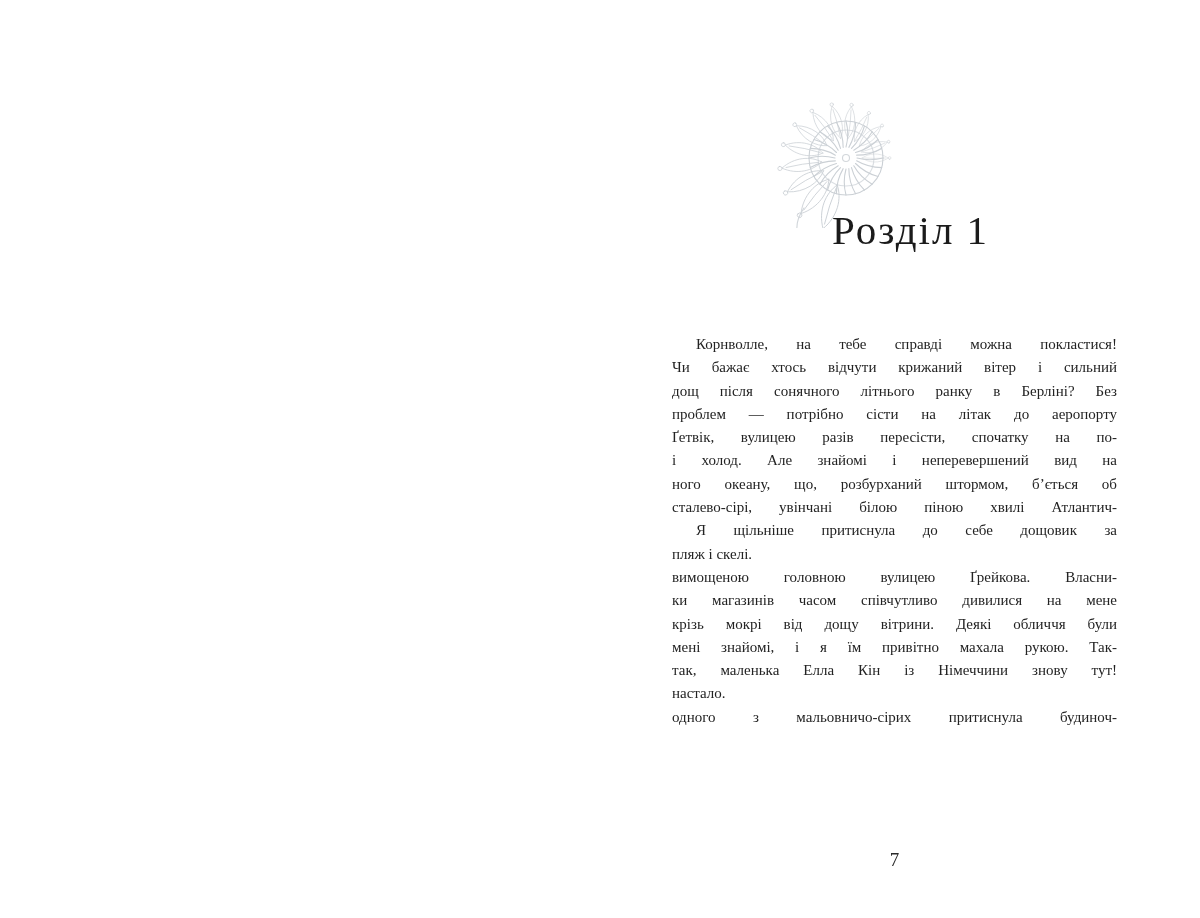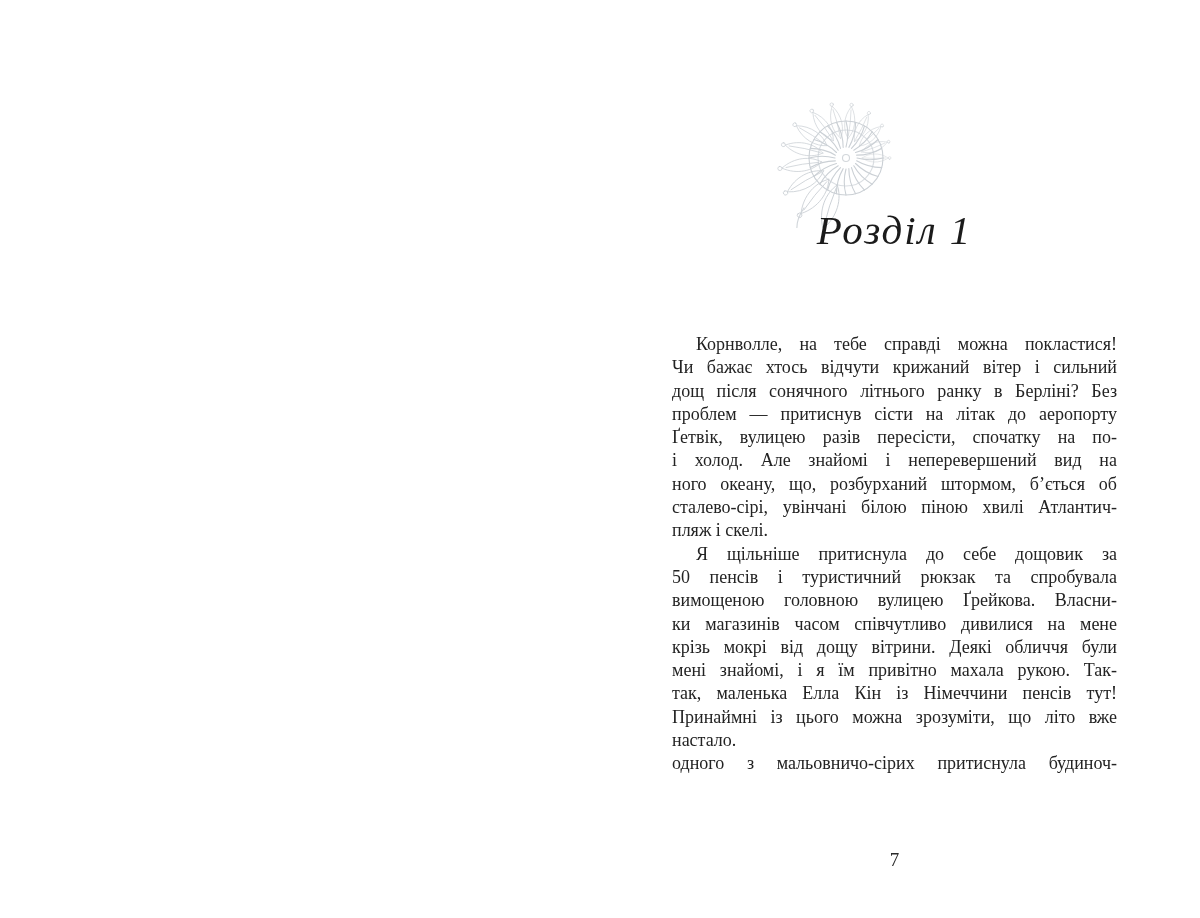--- a/index.html
+++ b/index.html
@@ -33,11 +33,10 @@
   .chapter-title {
     position: absolute;
     top: 206px;
-    left: 0;
+    left: 16px;
     width: 100%;
     text-align: center;
     font-family: "Liberation Serif", serif;
-    font-style: italic;
     font-weight: 400;
     font-size: 41px;
     letter-spacing: 2px;

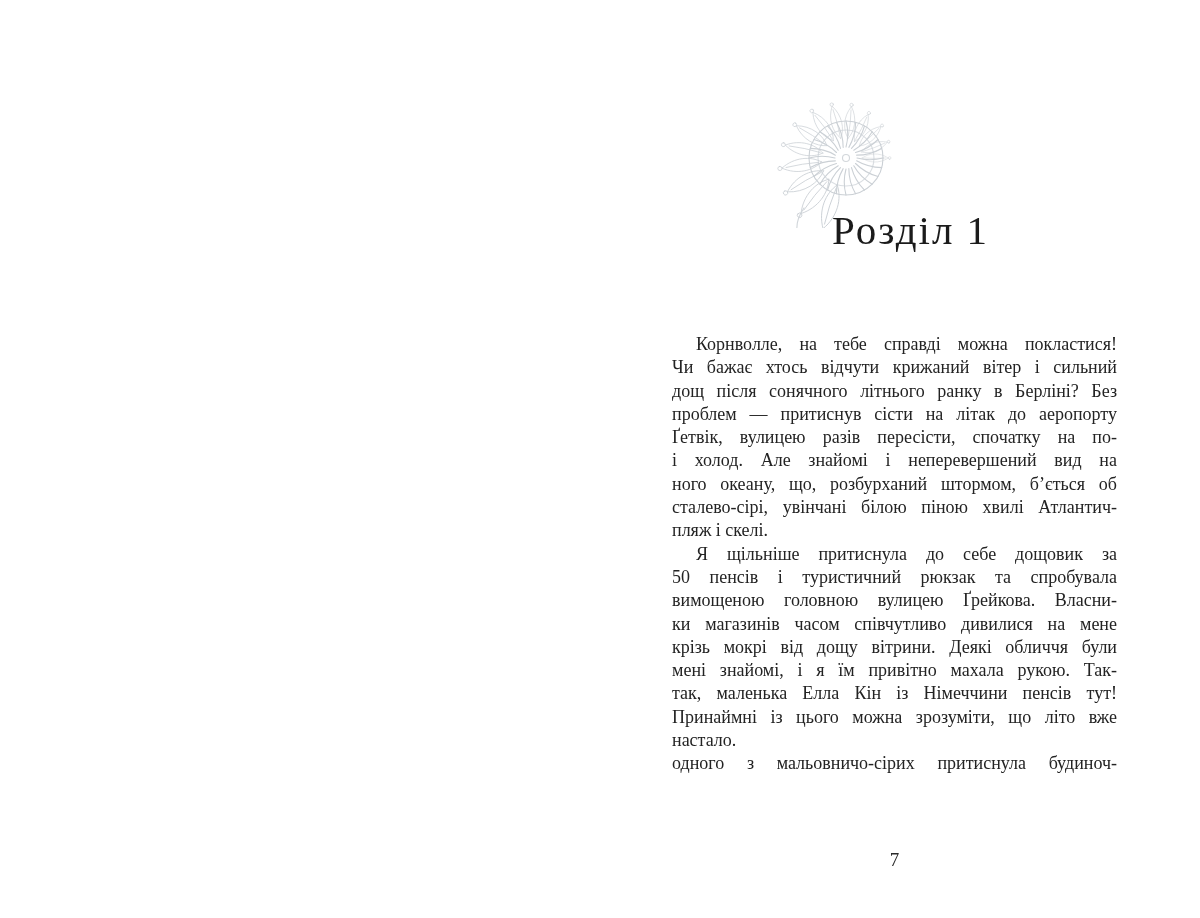--- a/index.html
+++ b/index.html
@@ -49,7 +49,7 @@
     width: 445px;
   }
   .line {
-    font-size: 18px;
+    font-size: 15px;
     line-height: 23.3px;
     height: 23.3px;
     text-align: justify;

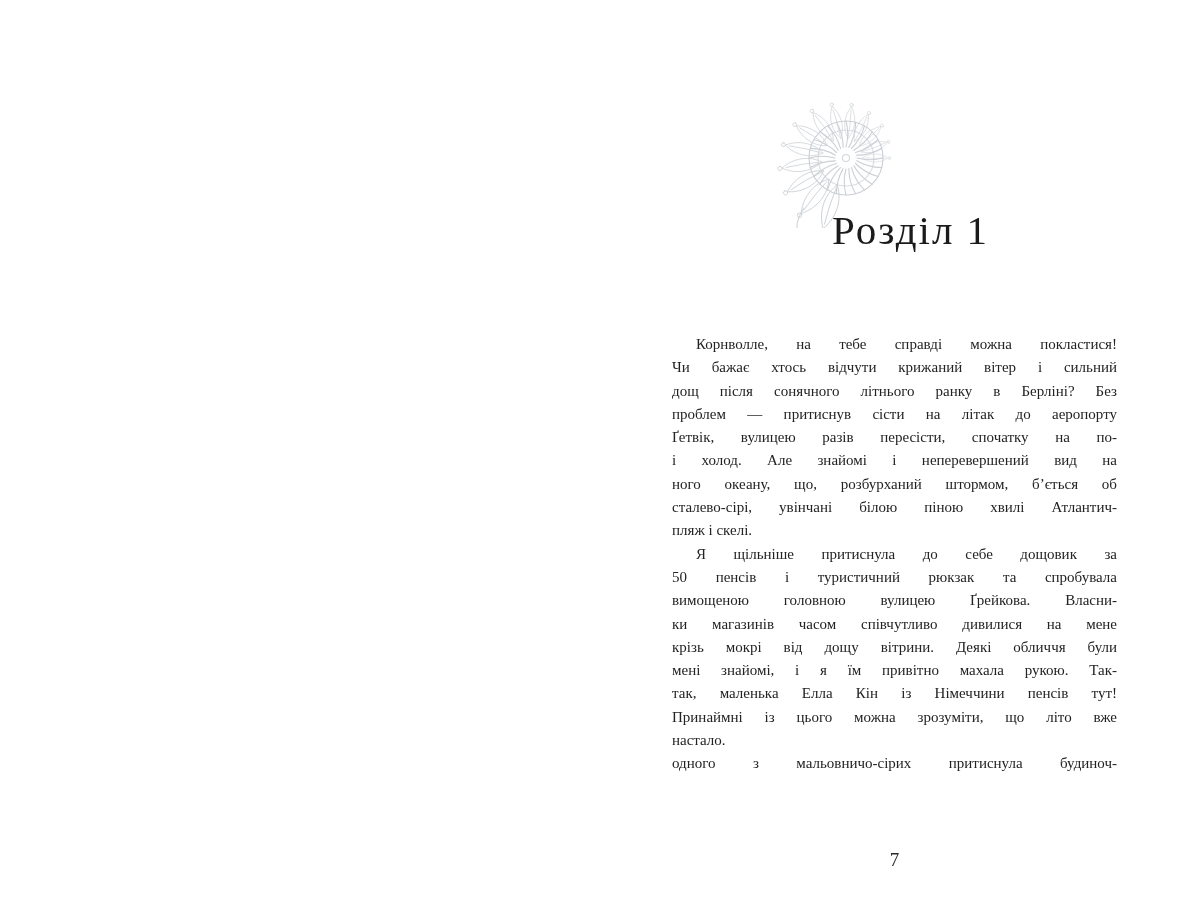--- a/index.html
+++ b/index.html
@@ -138,7 +138,7 @@
       <div class="line para-start">Корнволле, на тебе справді можна покластися!</div>
       <div class="line">Чи бажає хтось відчути крижаний вітер і сильний</div>
       <div class="line">дощ після сонячного літнього ранку в Берліні? Без</div>
-      <div class="line">проблем — притиснув сісти на літак до аеропорту</div>
+      <div class="line">проблем — потрібно сісти на літак до аеропорту</div>
       <div class="line">Ґетвік, вулицею разів пересісти, спочатку на по-</div>
       <div class="line">і холод. Але знайомі і неперевершений вид на</div>
       <div class="line">ного океану, що, розбурханий штормом, б’ється об</div>

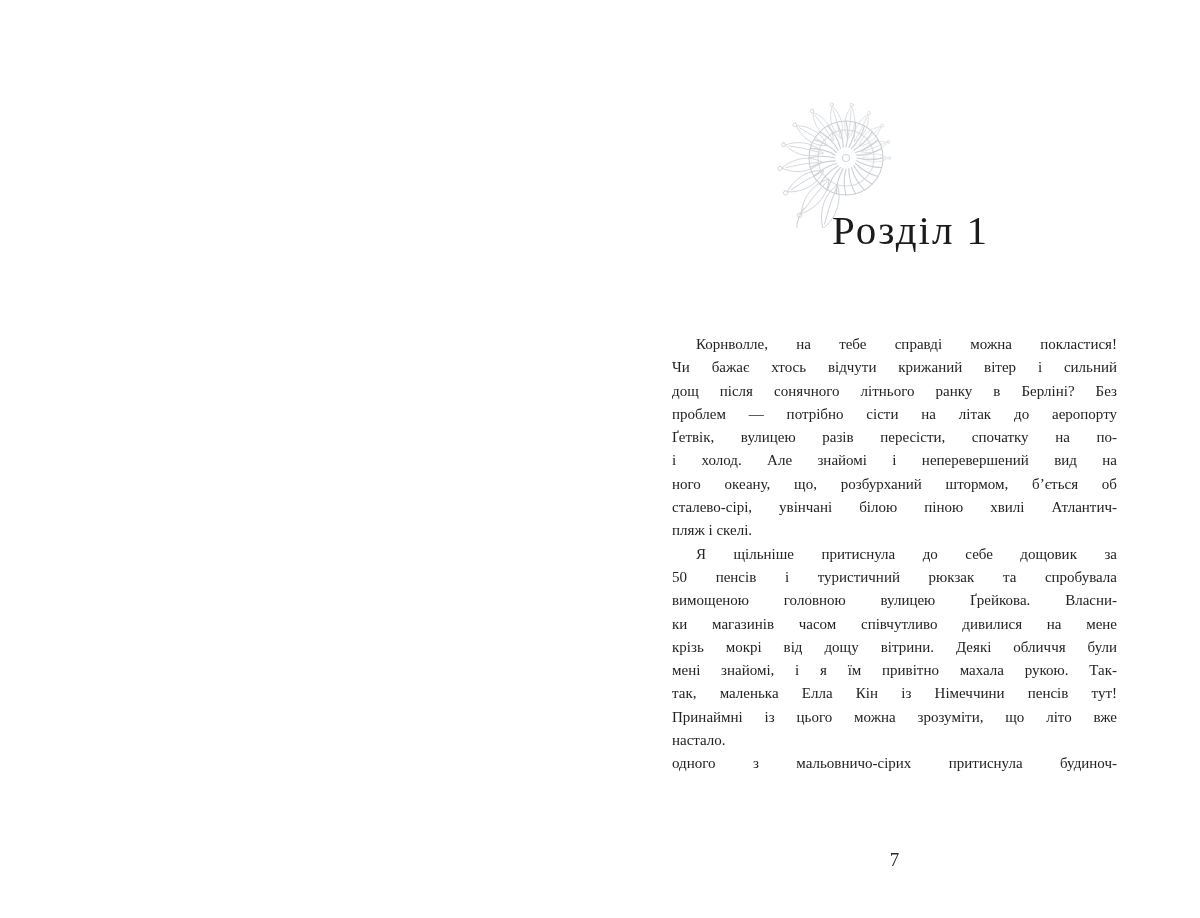--- a/index.html
+++ b/index.html
@@ -143,9 +143,9 @@
       <div class="line">і холод. Але знайомі і неперевершений вид на</div>
       <div class="line">ного океану, що, розбурханий штормом, б’ється об</div>
       <div class="line">сталево-сірі, увінчані білою піною хвилі Атлантич-</div>
+      <div class="line para-start">Я щільніше притиснула до себе дощовик за</div>
+
       <div class="line para-end">пляж і скелі.</div>
-
-      <div class="line para-start">Я щільніше притиснула до себе дощовик за</div>
       <div class="line">50 пенсів і туристичний рюкзак та спробувала</div>
       <div class="line">вимощеною головною вулицею Ґрейкова. Власни-</div>
       <div class="line">ки магазинів часом співчутливо дивилися на мене</div>

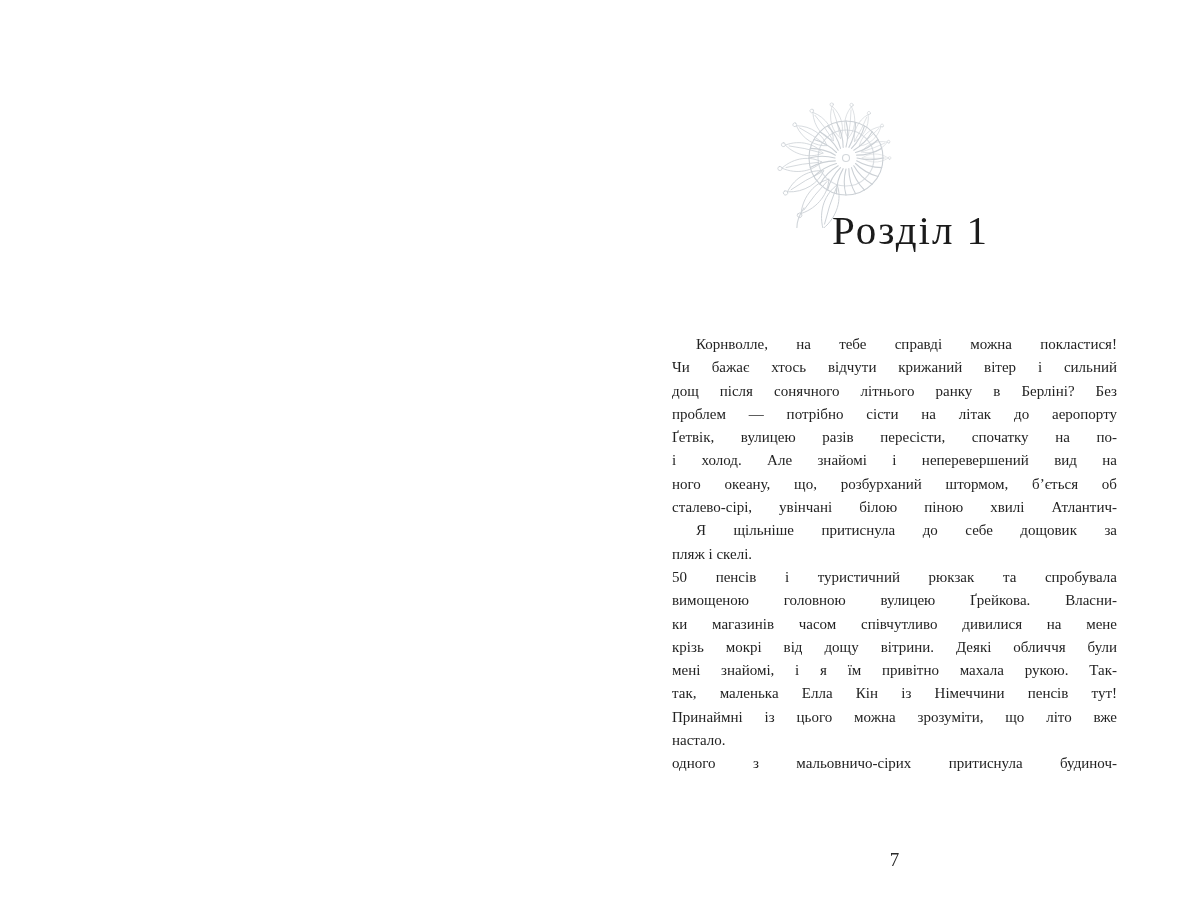--- a/index.html
+++ b/index.html
@@ -146,7 +146,6 @@
       <div class="line para-start">Я щільніше притиснула до себе дощовик за</div>
 
       <div class="line para-end">пляж і скелі.</div>
-      <div class="line">50 пенсів і туристичний рюкзак та спробувала</div>
       <div class="line">вимощеною головною вулицею Ґрейкова. Власни-</div>
       <div class="line">ки магазинів часом співчутливо дивилися на мене</div>
       <div class="line">крізь мокрі від дощу вітрини. Деякі обличчя були</div>

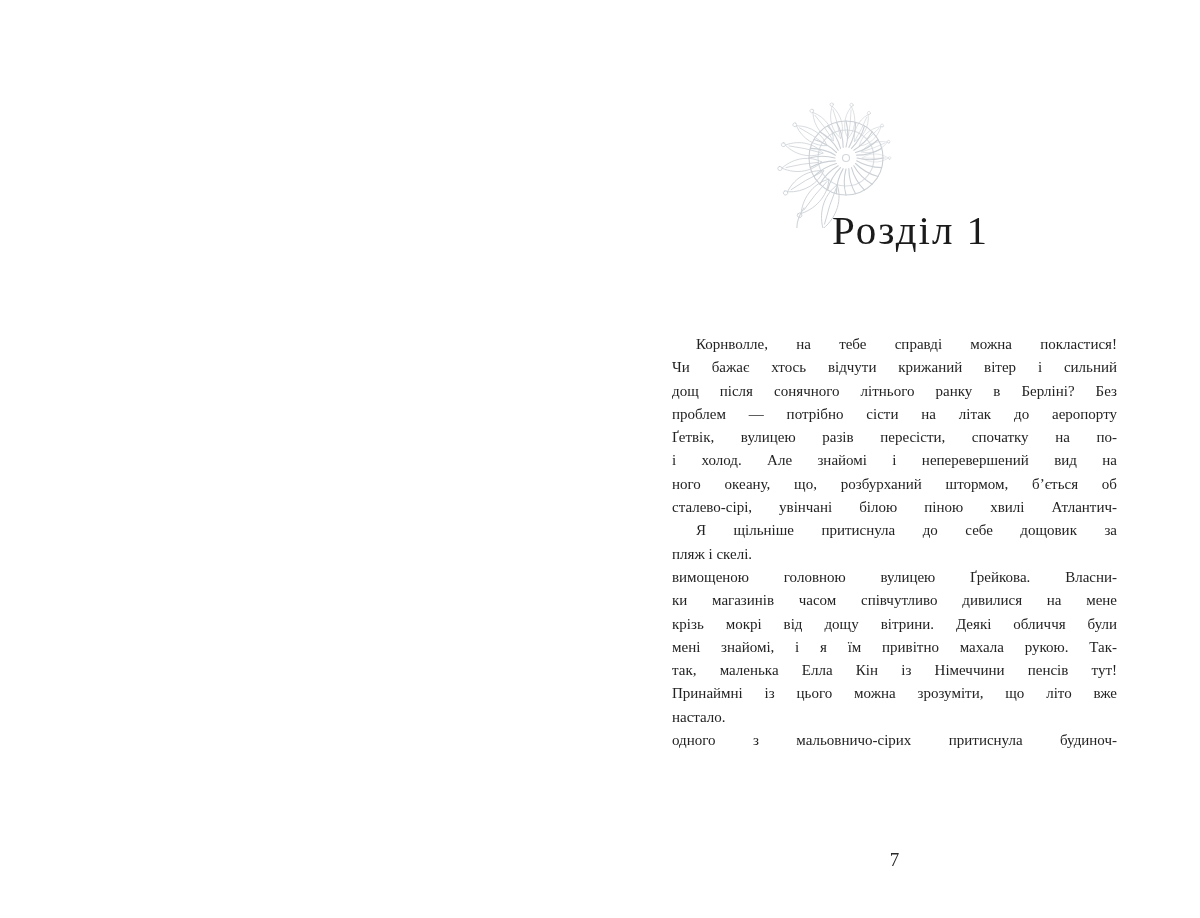--- a/index.html
+++ b/index.html
@@ -150,7 +150,7 @@
       <div class="line">ки магазинів часом співчутливо дивилися на мене</div>
       <div class="line">крізь мокрі від дощу вітрини. Деякі обличчя були</div>
       <div class="line">мені знайомі, і я їм привітно махала рукою. Так-</div>
-      <div class="line">так, маленька Елла Кін із Німеччини пенсів тут!</div>
+      <div class="line">так, маленька Елла Кін із Німеччини знову тут!</div>
       <div class="line">Принаймні із цього можна зрозуміти, що літо вже</div>
       <div class="line para-end">настало.</div>
 

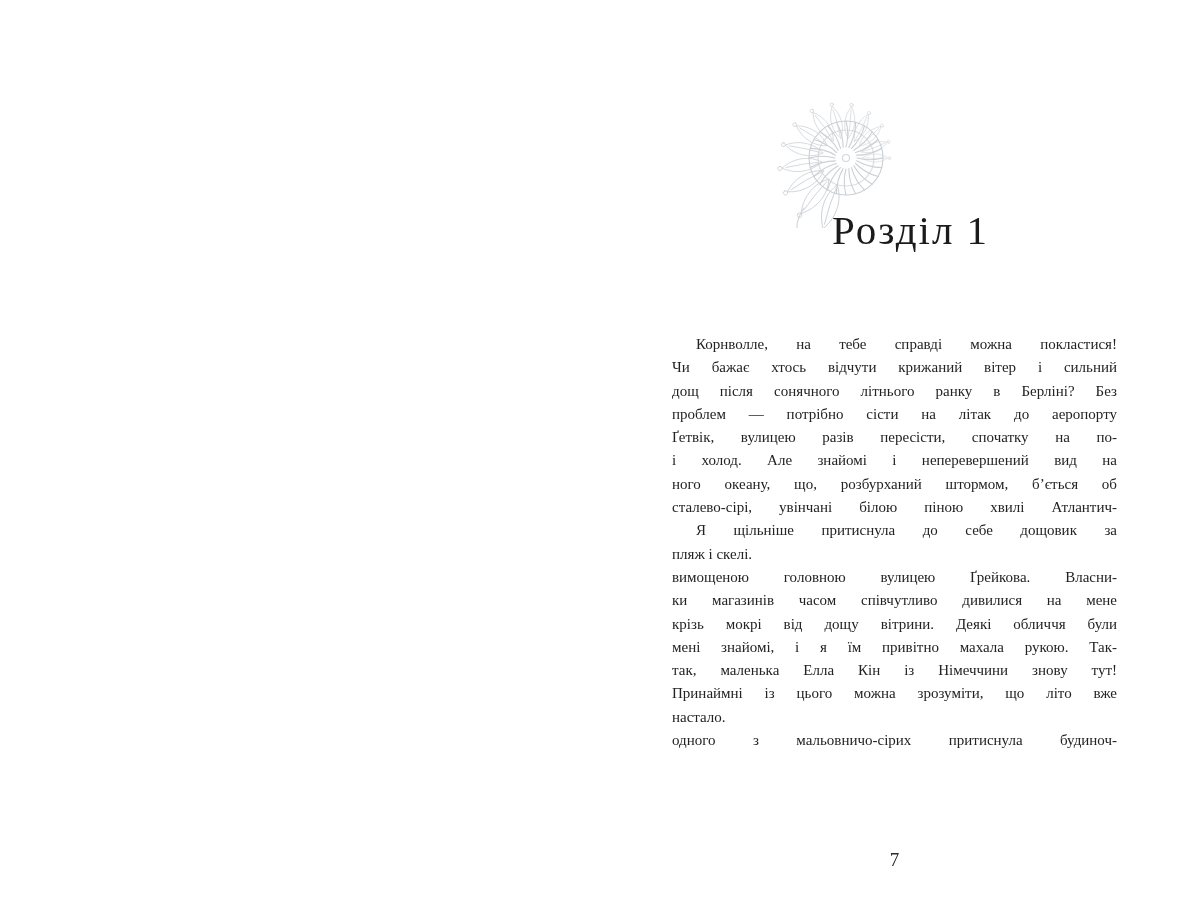--- a/index.html
+++ b/index.html
@@ -151,7 +151,6 @@
       <div class="line">крізь мокрі від дощу вітрини. Деякі обличчя були</div>
       <div class="line">мені знайомі, і я їм привітно махала рукою. Так-</div>
       <div class="line">так, маленька Елла Кін із Німеччини знову тут!</div>
-      <div class="line">Принаймні із цього можна зрозуміти, що літо вже</div>
       <div class="line para-end">настало.</div>
 
       <div class="line">одного з мальовничо-сірих притиснула будиноч-</div>

